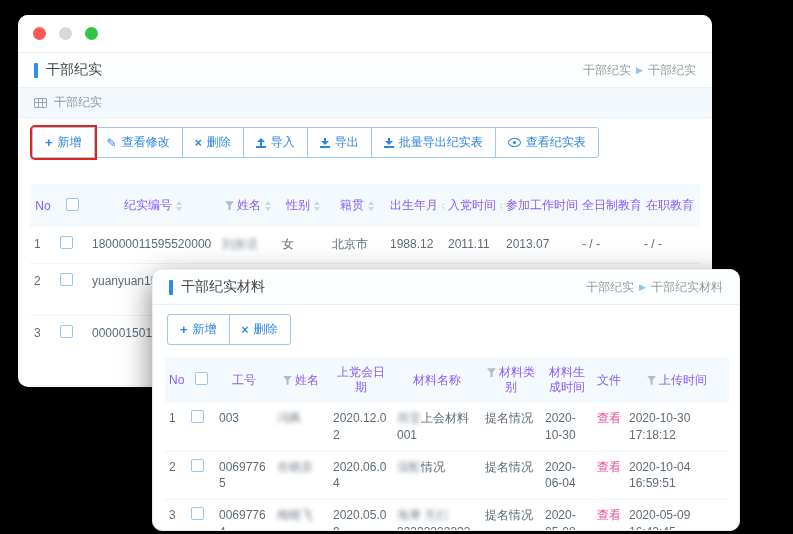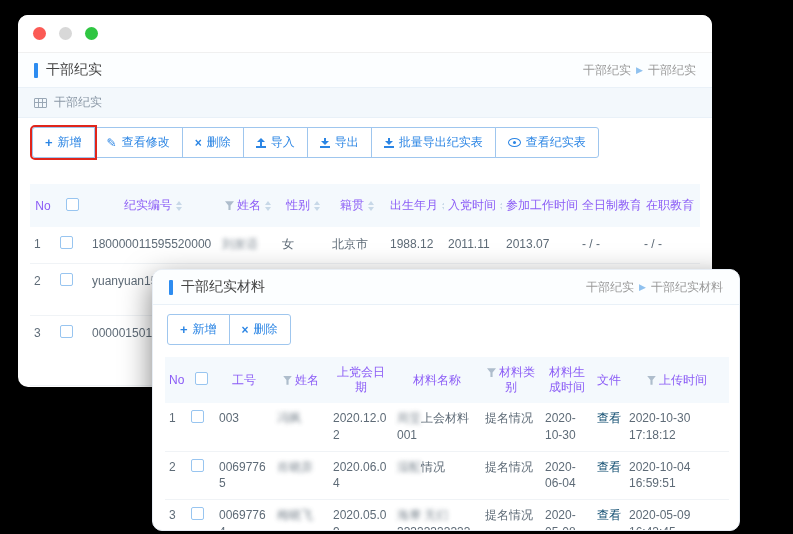--- a/index.html
+++ b/index.html
@@ -78,7 +78,7 @@
             vertical-align:middle; cursor:pointer;
             clip-path:polygon(0 0,100% 0,62% 45%,62% 100%,38% 100%,38% 45%); }
   .redacted { filter:blur(2px); opacity:.8; }
-  .link { color:#0c4a6e; cursor:pointer; }
+  .link { color:#ec4899; cursor:pointer; }
 </style>
 </head>
 <body>

